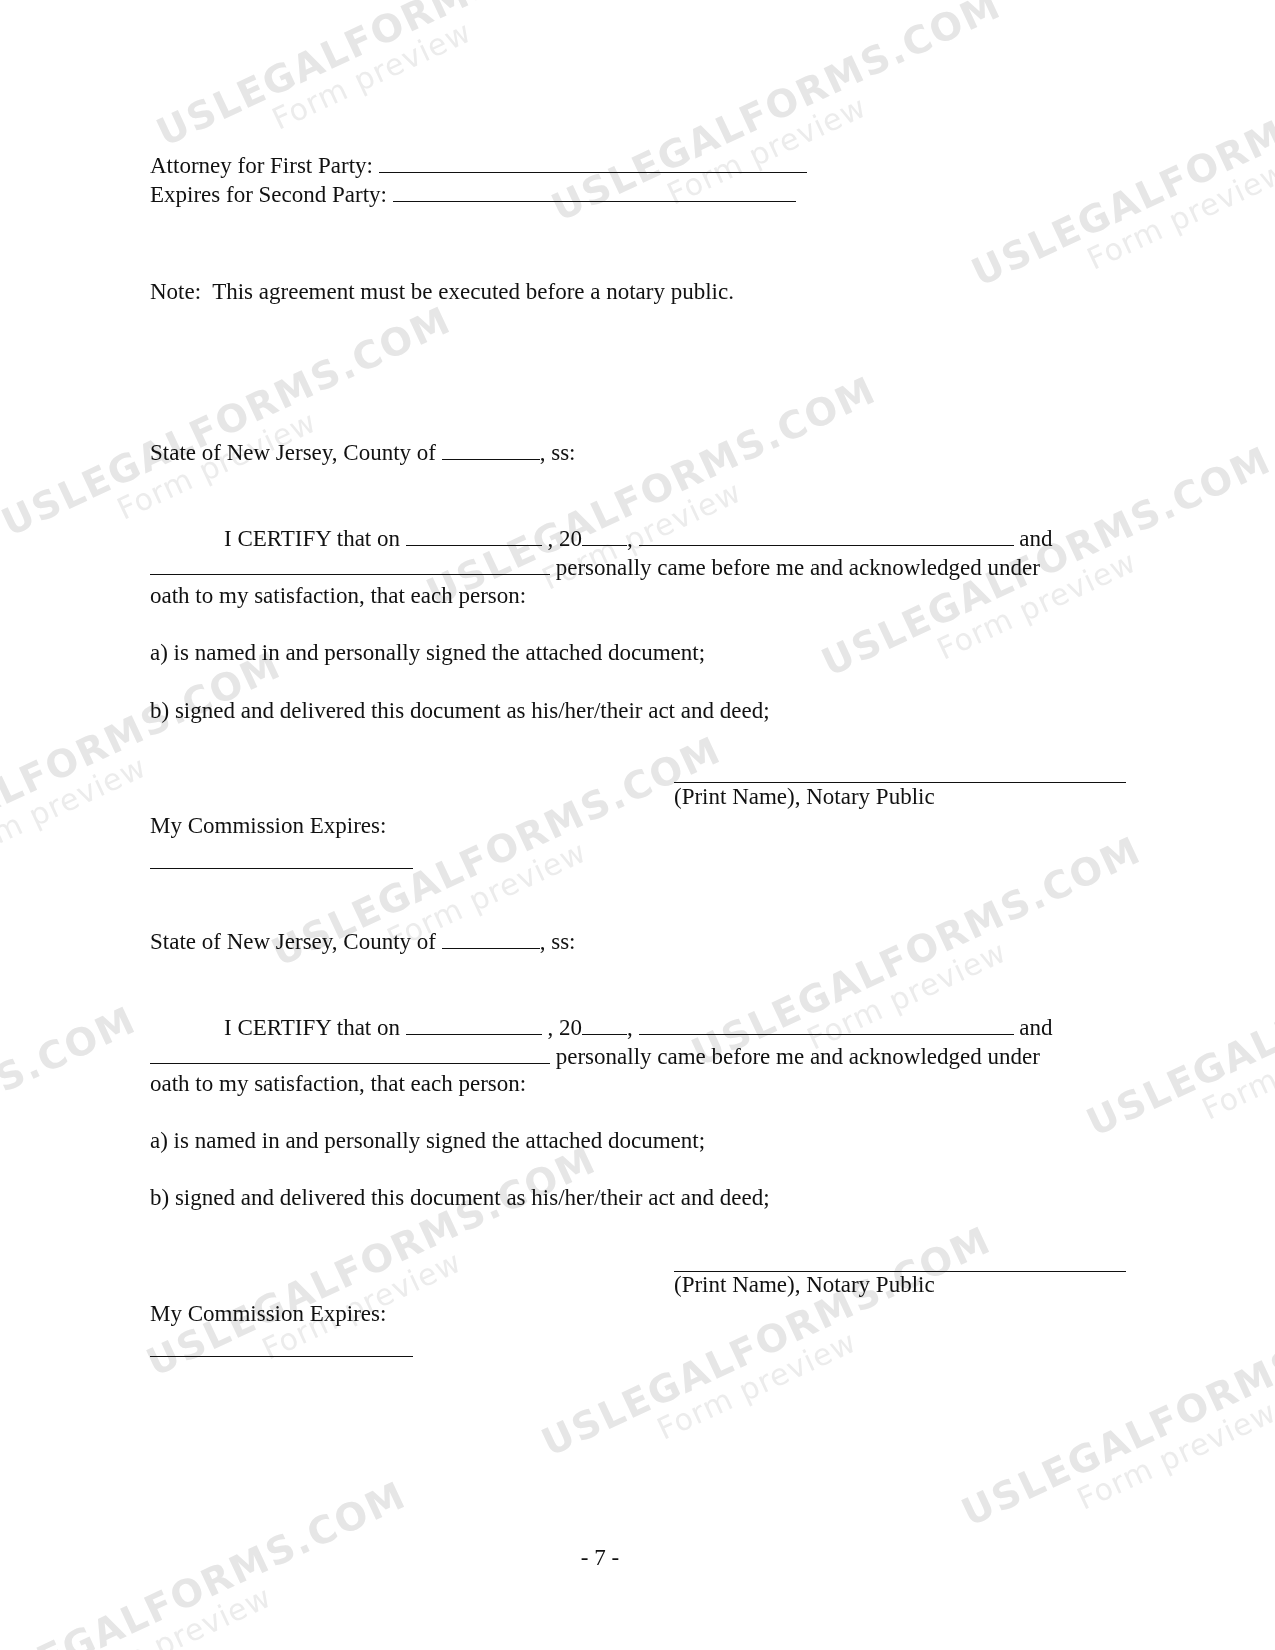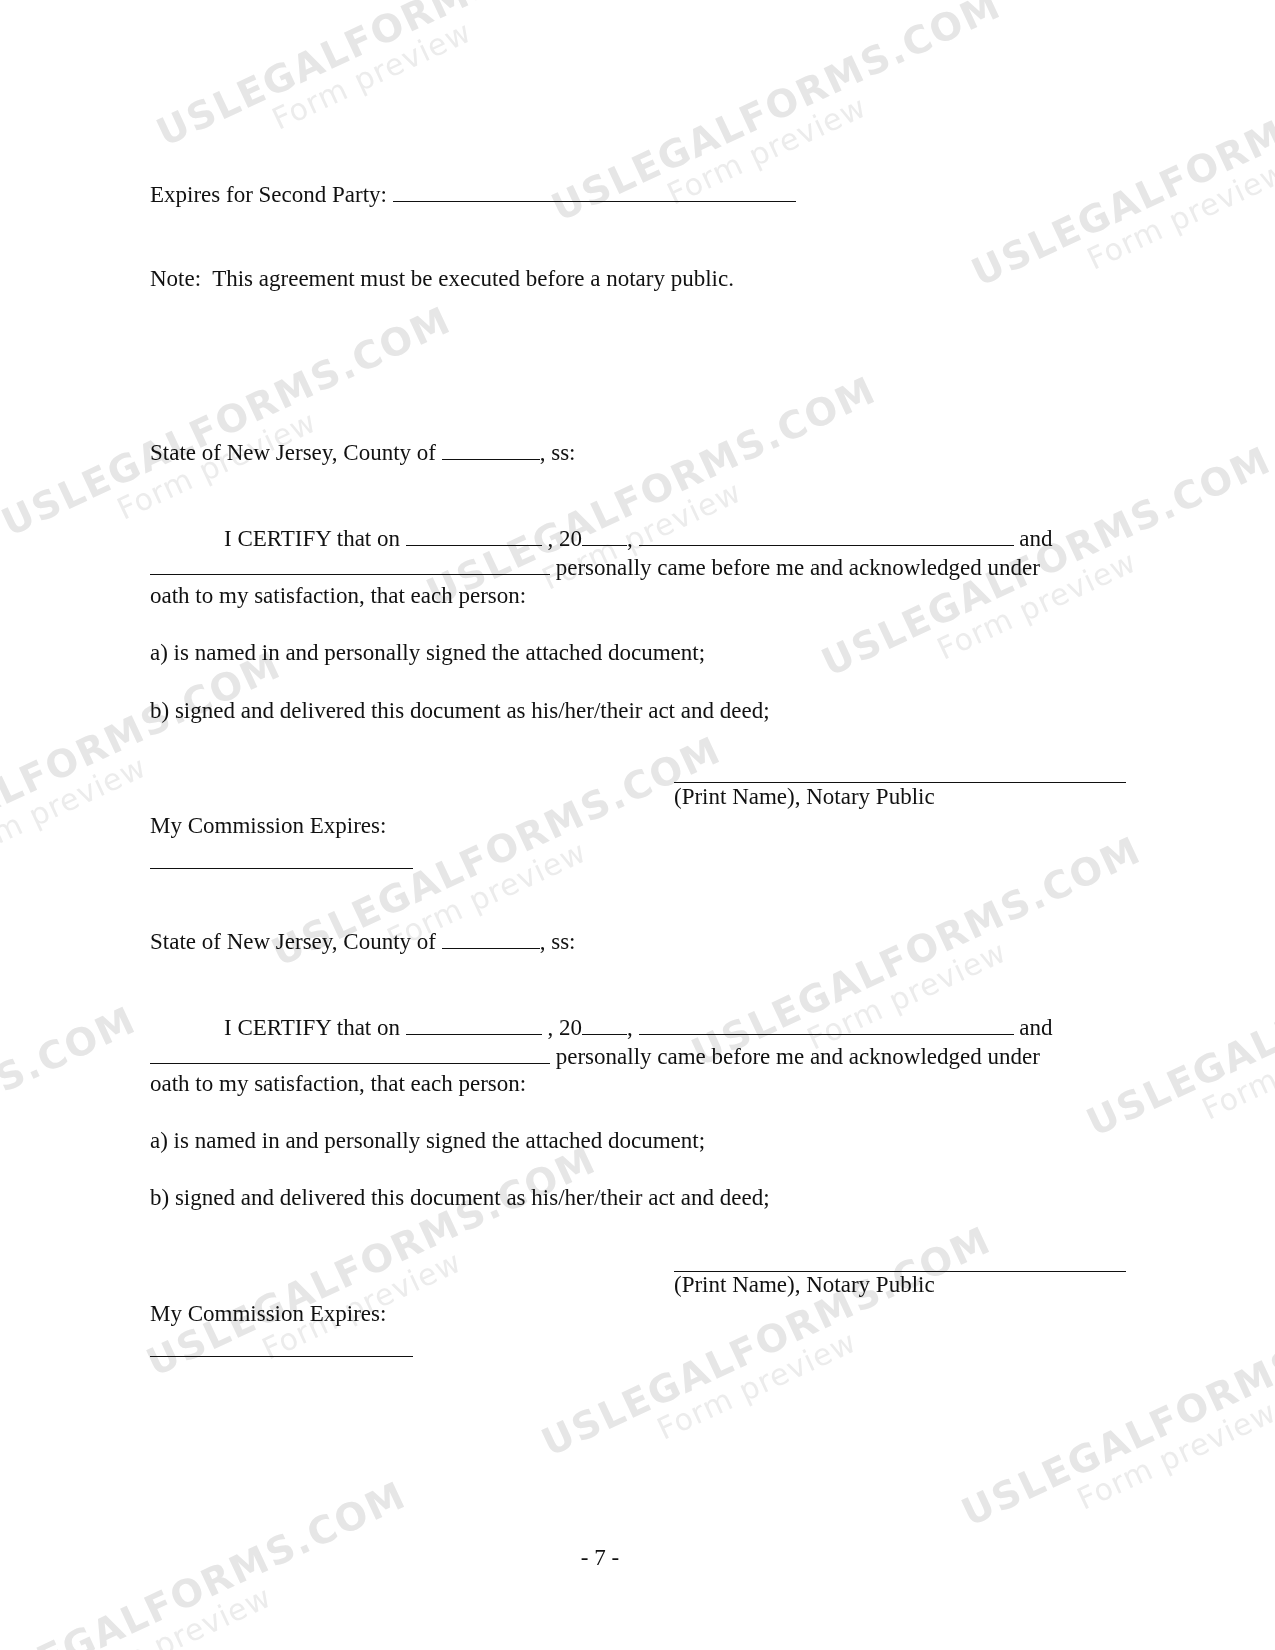--- a/index.html
+++ b/index.html
@@ -83,6 +83,10 @@
 
   <div class="content">
 
+    <div class="line" style="left:150px; top:152px;">
+      <span>Attorney for First Party:</span>
+      <span class="blank" style="width:428px;"></span>
+    </div>
     <div class="line" style="left:150px; top:181px;">
       <span>Expires for Second Party:</span>
       <span class="blank" style="width:403px;"></span>

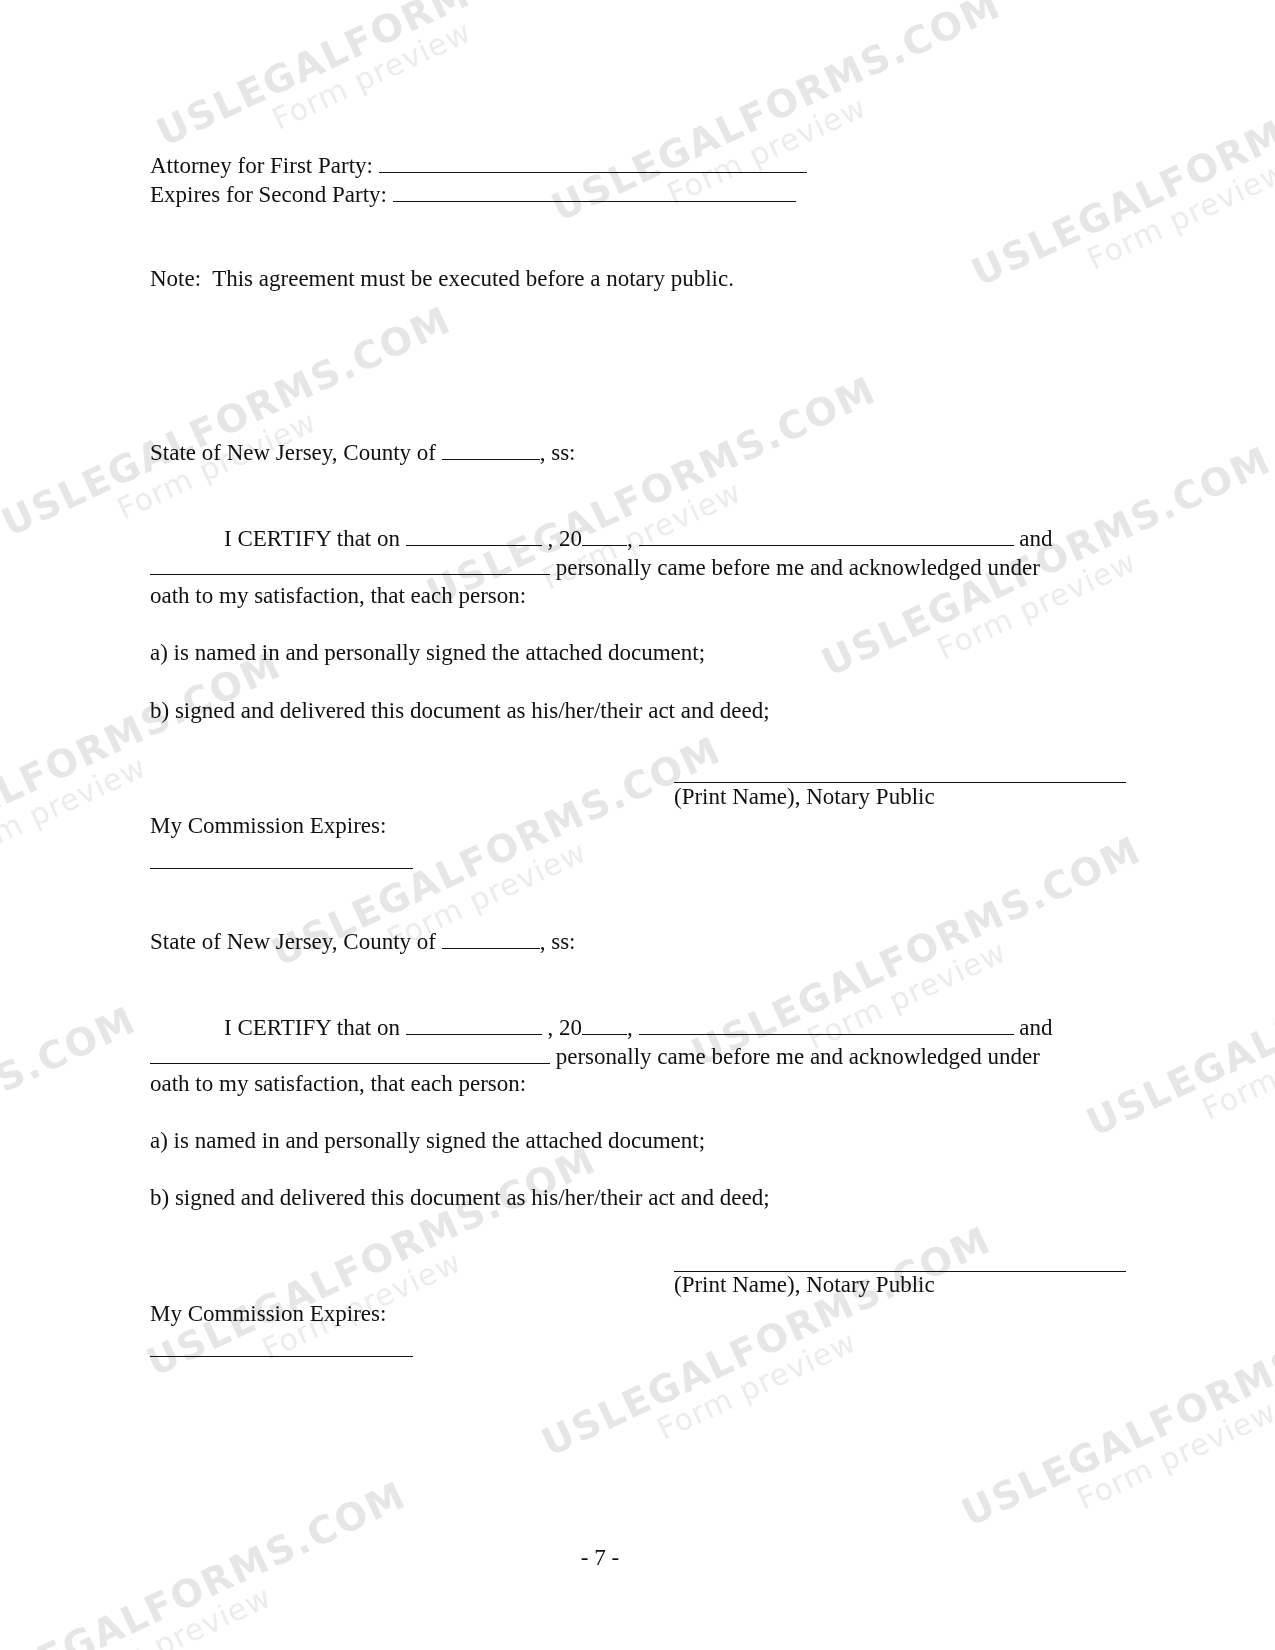--- a/index.html
+++ b/index.html
@@ -92,7 +92,7 @@
       <span class="blank" style="width:403px;"></span>
     </div>
 
-    <div class="line" style="left:150px; top:266px; white-space:pre;">Note:  This agreement must be executed before a notary public.</div>
+    <div class="line" style="left:150px; top:279px; white-space:pre;">Note:  This agreement must be executed before a notary public.</div>
 
     <div class="line" style="left:150px; top:439px;">
       <span>State of New Jersey, County of</span>

